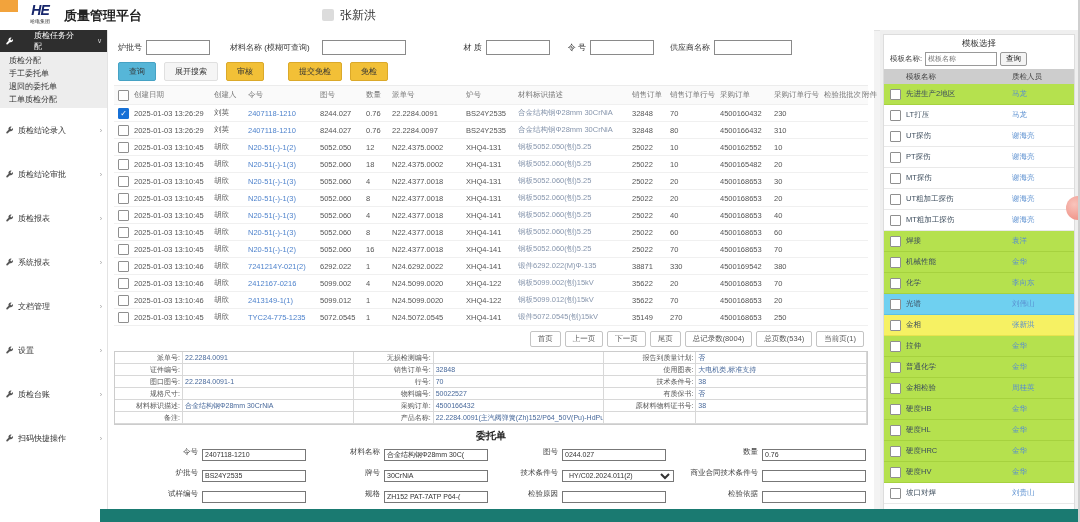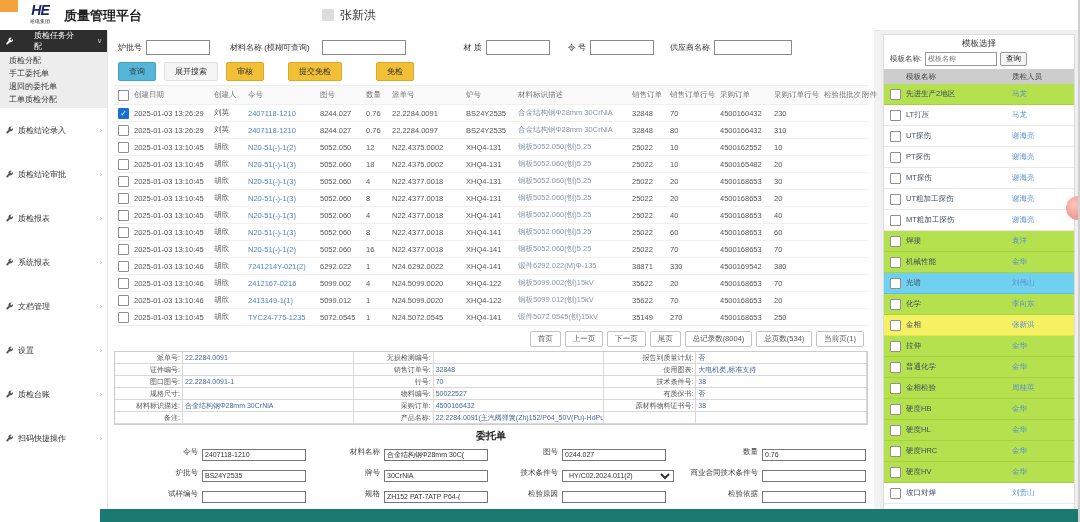--- a/index.html
+++ b/index.html
@@ -188,7 +188,7 @@
         <button class="btn plain">展开搜索</button>
         <button class="btn yellow">审核</button>
         <button class="btn yellow" style="margin-left: 16px;">提交免检</button>
-        <button class="btn yellow" style="margin-left: 26px;">免检</button>
+        <button class="btn yellow" style="">免检</button>
       </div>
     <div class="tbl" id="data-table">
         <div class="trow head">

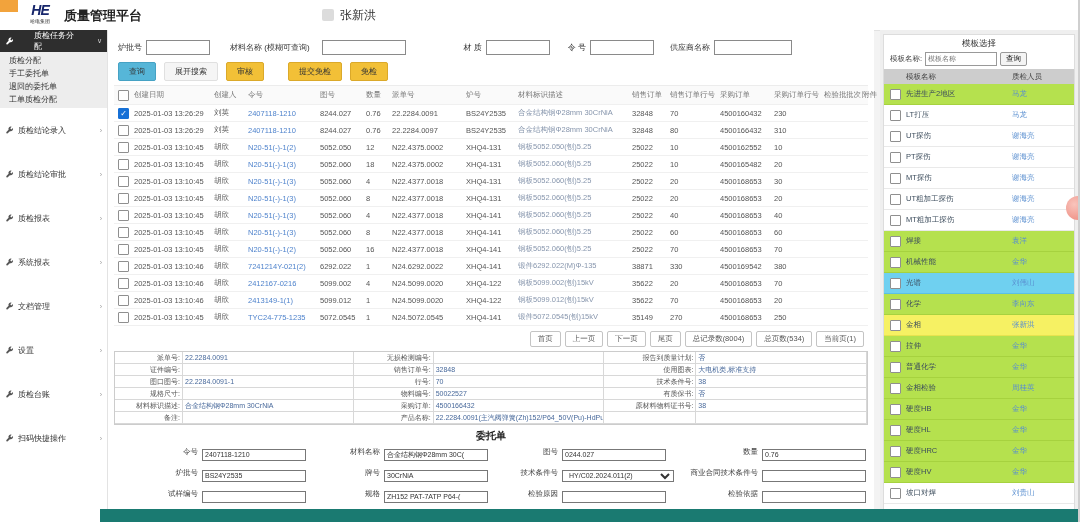--- a/index.html
+++ b/index.html
@@ -591,15 +591,15 @@
             <span class="nm">机械性能</span>
             <span class="ps">金华</span>
           </div>
+          <div class="rrow c-green">
+            <span class="cb"></span>
+            <span class="nm">化学</span>
+            <span class="ps">李向东</span>
+          </div>
           <div class="rrow c-blue">
             <span class="cb"></span>
             <span class="nm">光谱</span>
             <span class="ps">刘伟山</span>
-          </div>
-          <div class="rrow c-green">
-            <span class="cb"></span>
-            <span class="nm">化学</span>
-            <span class="ps">李向东</span>
           </div>
           <div class="rrow c-yellow">
             <span class="cb"></span>

